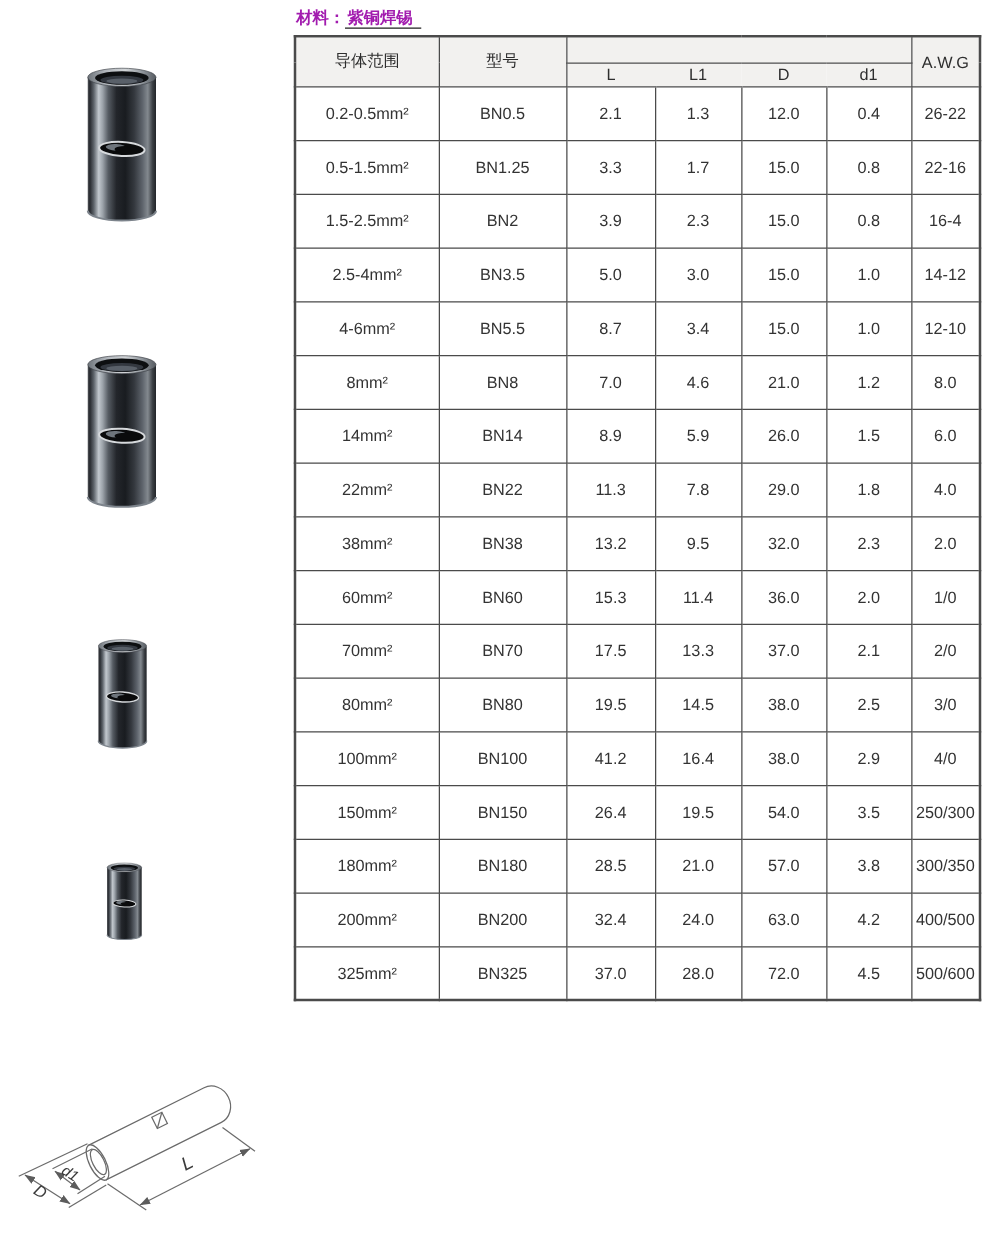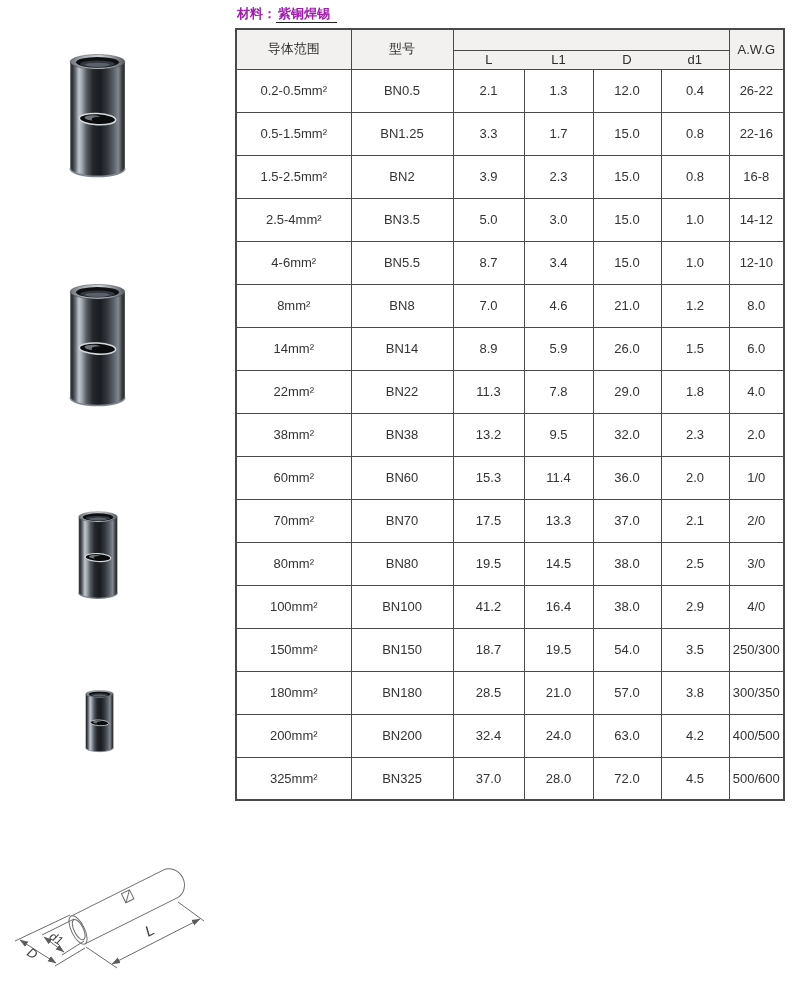--- a/index.html
+++ b/index.html
@@ -194,7 +194,7 @@
             <td>2.3</td>
             <td>15.0</td>
             <td>0.8</td>
-            <td>16-8</td>
+            <td>16-4</td>
           </tr>
           <tr>
             <td>2.5-4mm²</td>

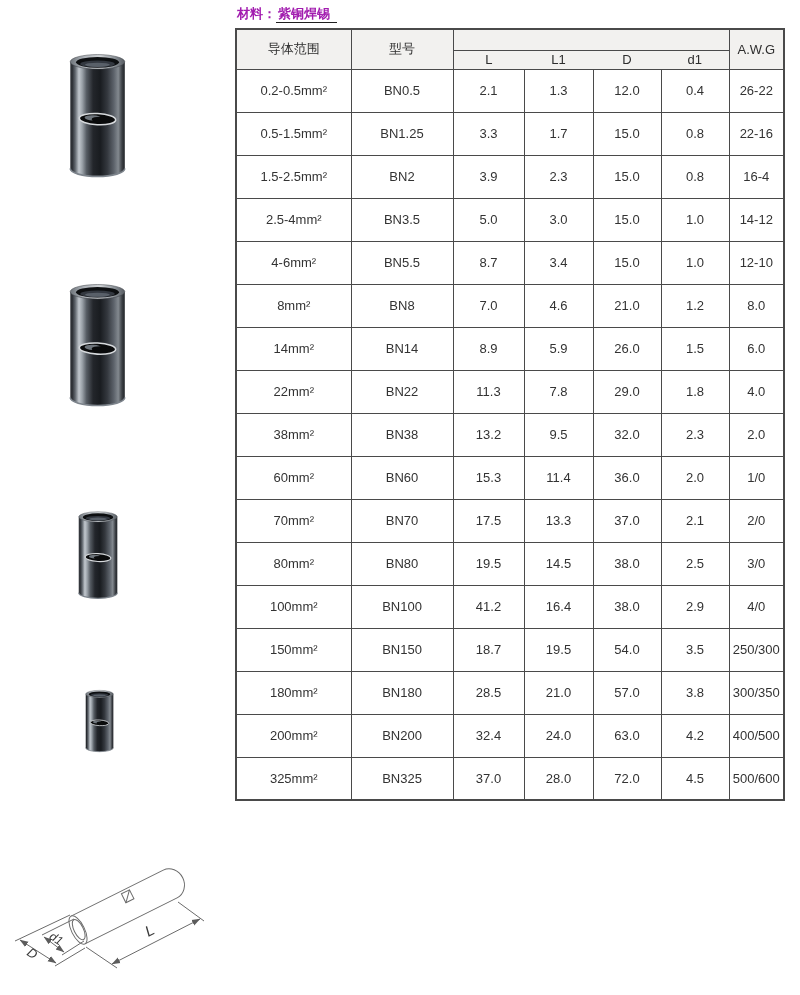--- a/index.html
+++ b/index.html
@@ -289,7 +289,7 @@
           <tr>
             <td>150mm²</td>
             <td>BN150</td>
-            <td>18.7</td>
+            <td>26.4</td>
             <td>19.5</td>
             <td>54.0</td>
             <td>3.5</td>

